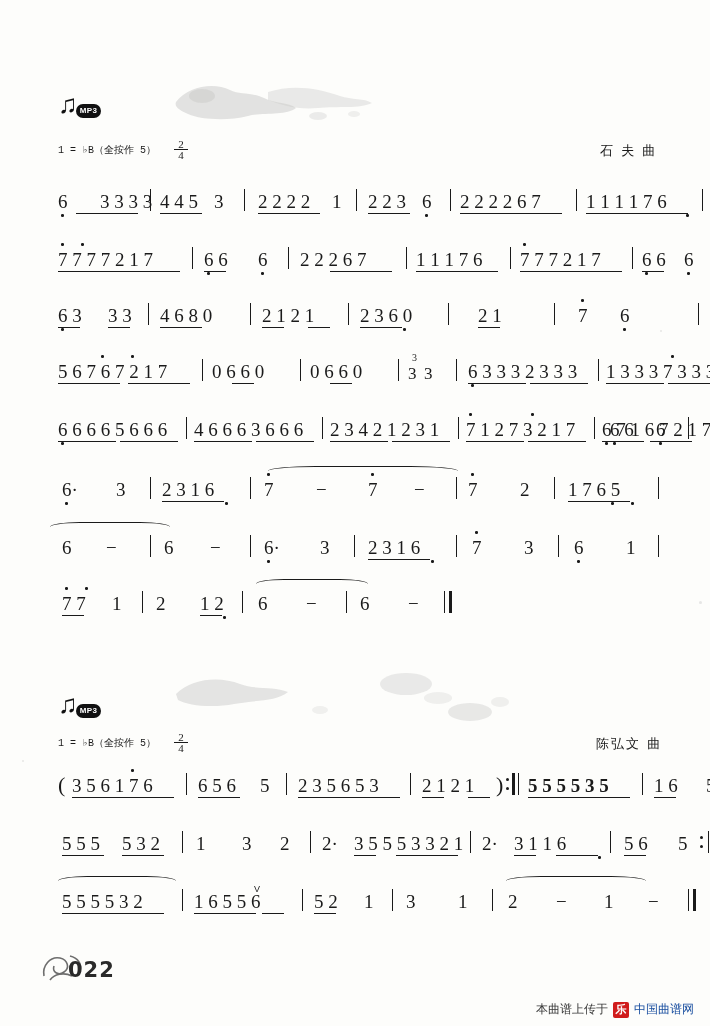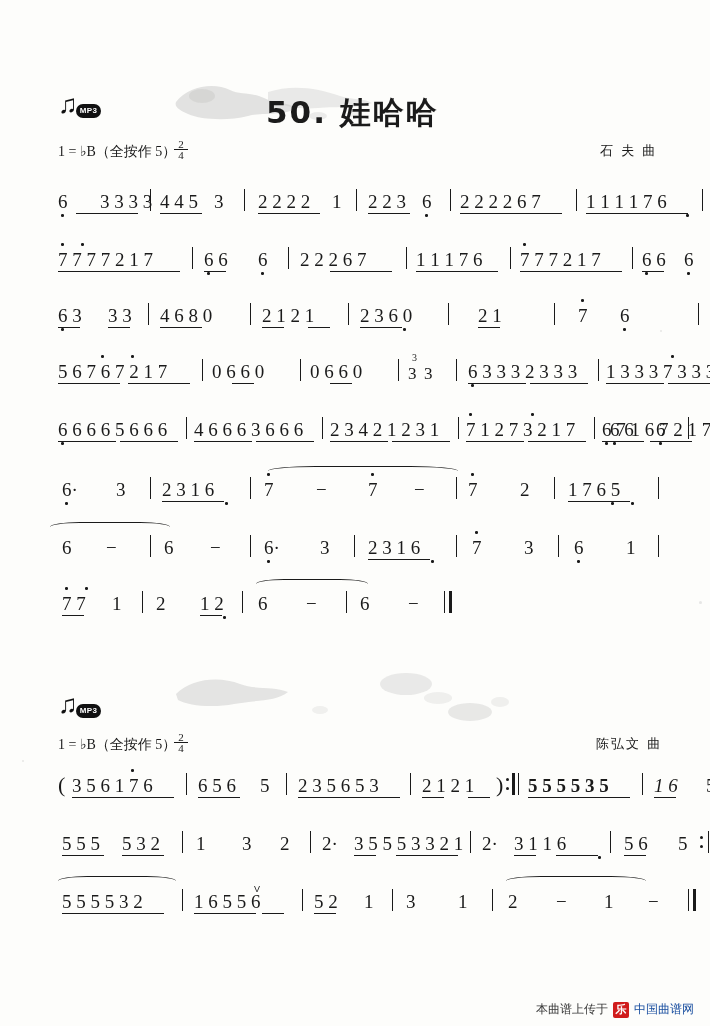--- a/index.html
+++ b/index.html
@@ -258,7 +258,6 @@
     </g>
   </svg>
 
-  <div class="song-title" style="left:266px;top:92px;">50. 娃哈哈</div>
 
   <div class="keyline" style="left:58px;top:143px;">1 = ♭B（全按作 5）</div>
   <div class="meter" style="left:174px;top:139px;">

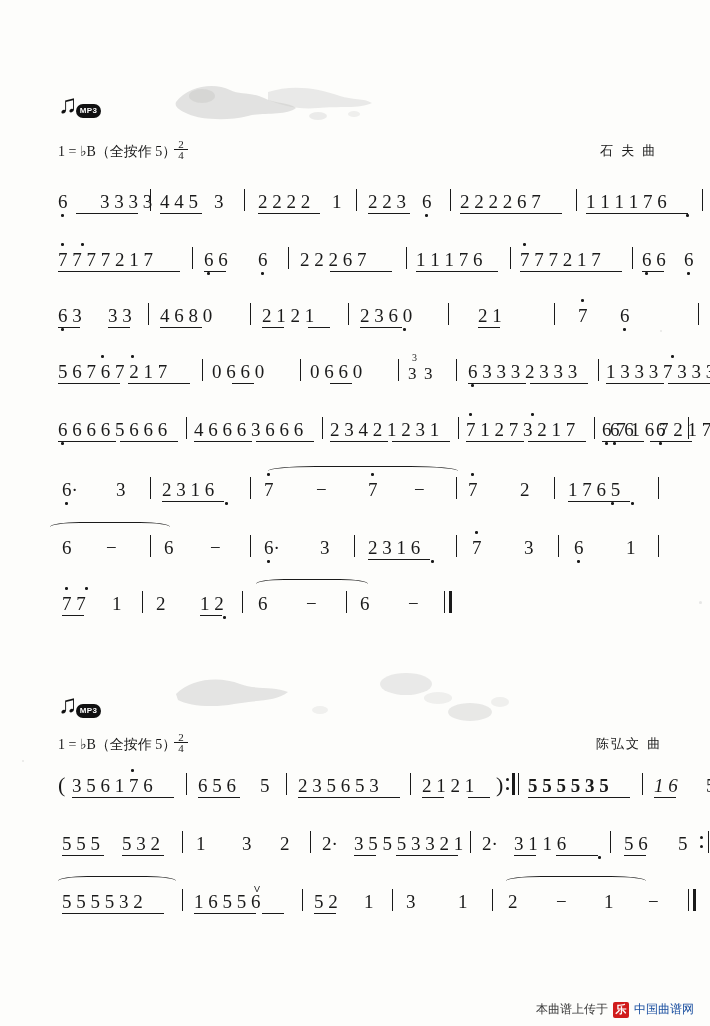--- a/index.html
+++ b/index.html
@@ -68,8 +68,8 @@
   
   .keyline {
     position: absolute;
-    font-family: Liberation Serif, serif;
-    font-size: 14px;
+    font-family: Liberation Mono, monospace;
+    font-size: 10px;
     white-space: nowrap;
   }
   .meter {

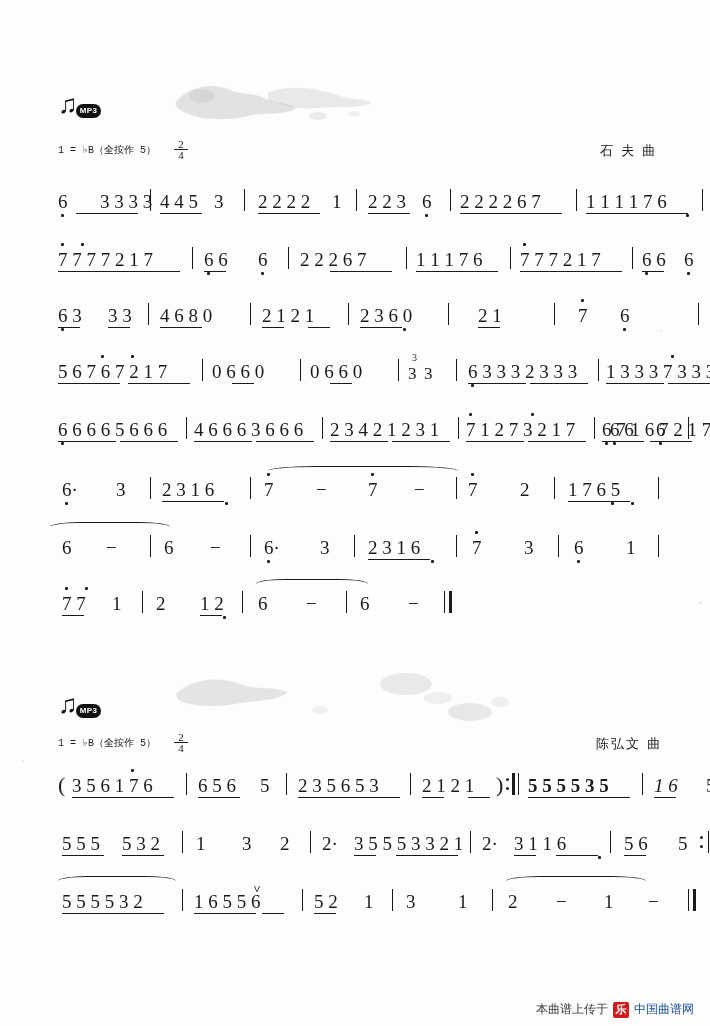--- a/index.html
+++ b/index.html
@@ -545,7 +545,7 @@
     <span class="tok" style="left:470px;top:6px;font-weight:bold;">5 5 5 5 3 5</span>
     <span class="beam" style="left:470px;top:27px;width:102px;"></span>
     <span class="bar" style="left:584px;top:3px;"></span>
-    <span class="tok" style="left:596px;top:6px;font-style:italic;">1 6</span>
+    <span class="tok" style="left:596px;top:6px;">1 6</span>
     <span class="beam" style="left:596px;top:27px;width:22px;"></span>
     <span class="tok" style="left:648px;top:6px;">5</span>
   </div>

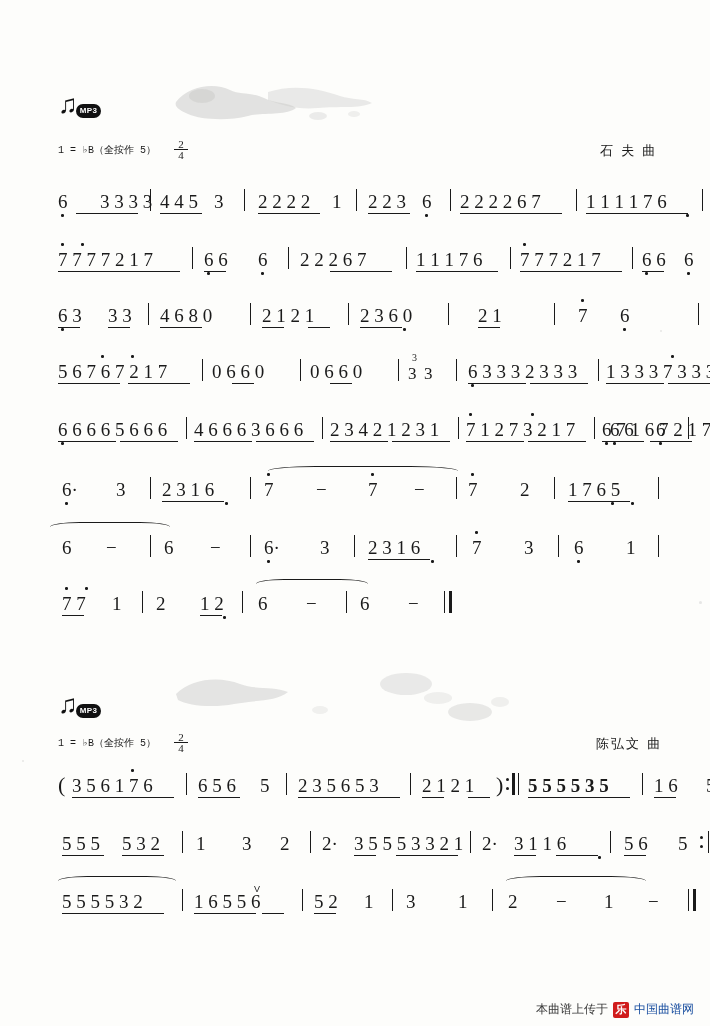--- a/index.html
+++ b/index.html
@@ -612,6 +612,16 @@
     </span>
   </div>
 
+  <div class="pagenum-wrap">
+    <svg class="pagenum-orn" viewBox="0 0 46 34">
+      <g fill="none" stroke="#555" stroke-width="1.6">
+        <path d="M4 26 C2 16, 10 6, 20 8 C28 10, 30 18, 24 22 C18 26, 12 22, 14 16"></path>
+        <path d="M10 30 C14 24, 24 22, 32 26"></path>
+        <path d="M30 6 C38 8, 42 14, 40 20"></path>
+      </g>
+    </svg>
+    <div class="pagenum">022</div>
+  </div>
 
   <div class="footer">
     <span>本曲谱上传于</span>

